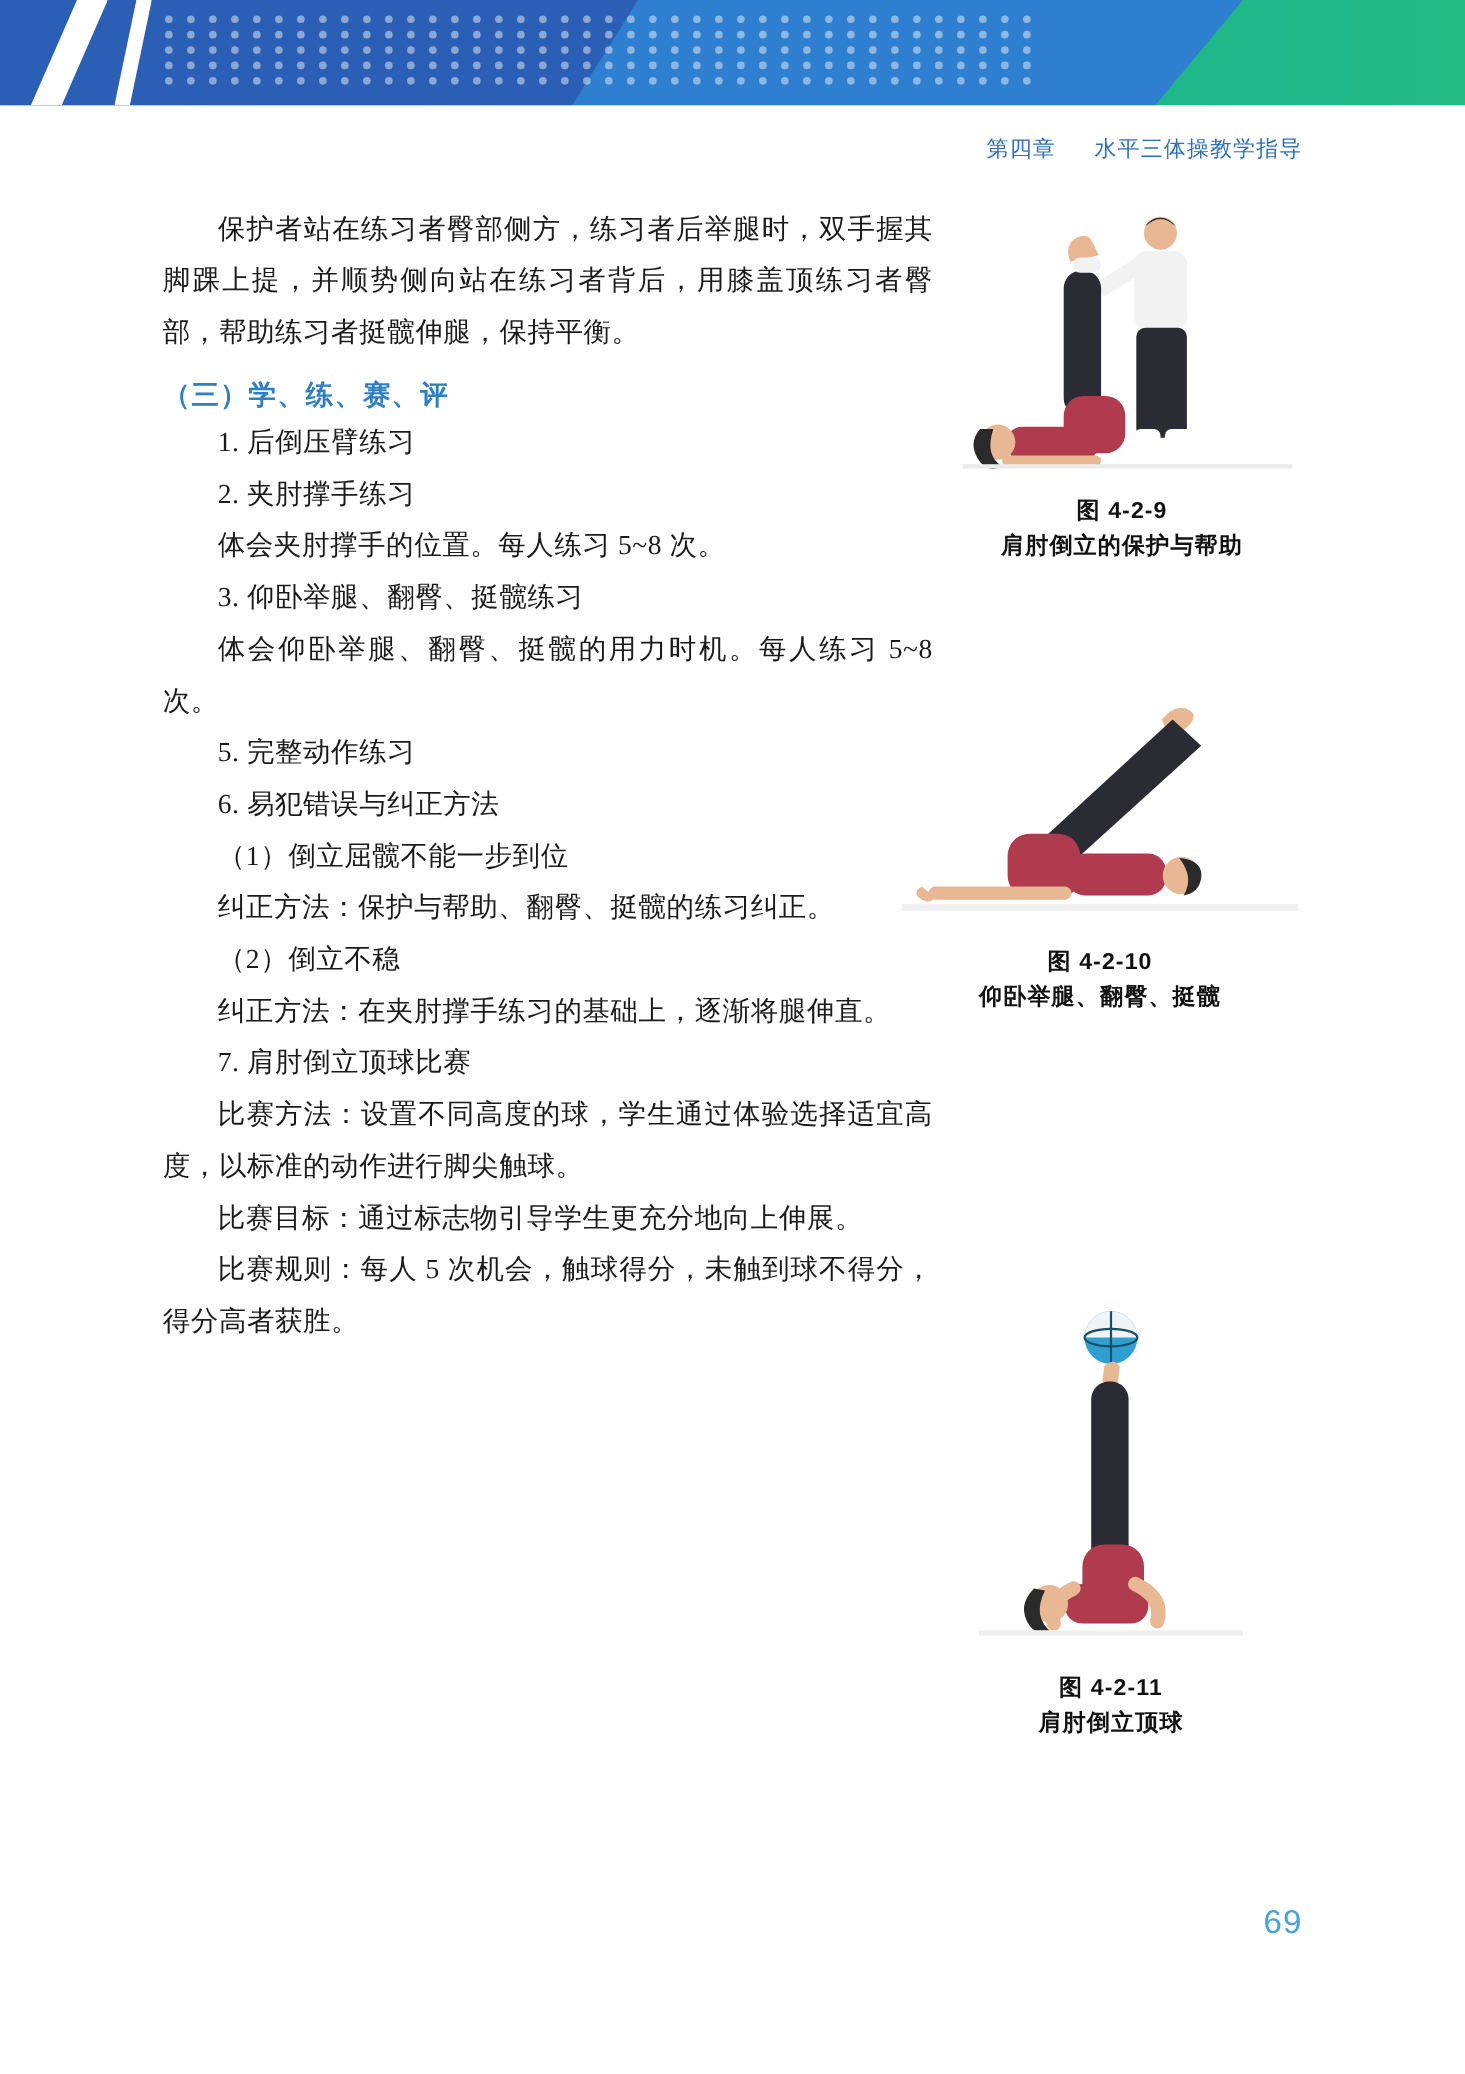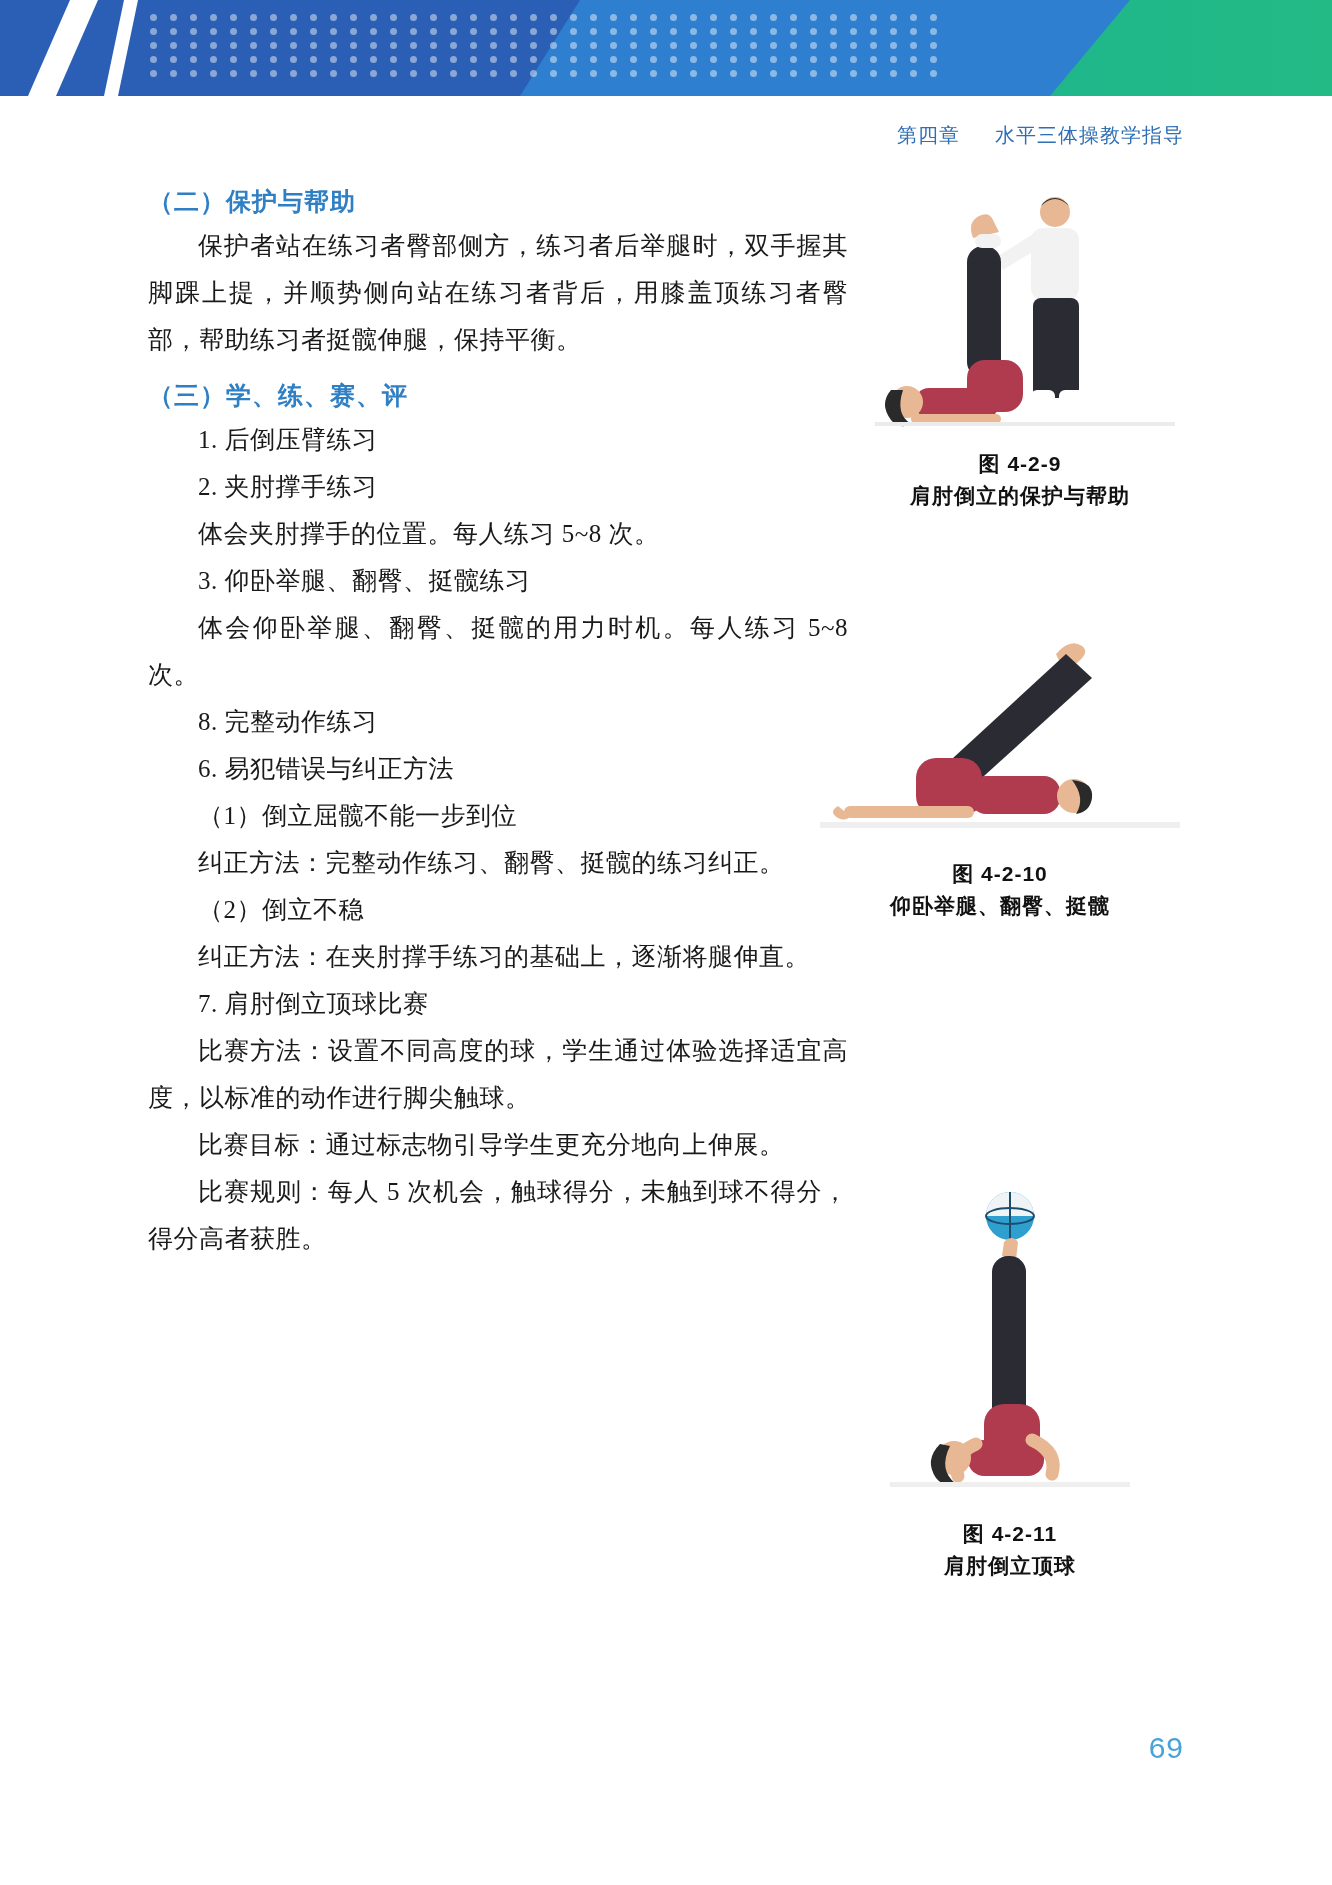--- a/index.html
+++ b/index.html
@@ -389,7 +389,6 @@
 
   <div class="col">
 
-    <h3 class="sub">（二）保护与帮助</h3>
     <p class="txt ind">保护者站在练习者臀部侧方，练习者后举腿时，双手握其脚踝上提，并顺势侧向站在练习者背后，用膝盖顶练习者臀部，帮助练习者挺髋伸腿，保持平衡。</p>
 
     <h3 class="sub second">（三）学、练、赛、评</h3>

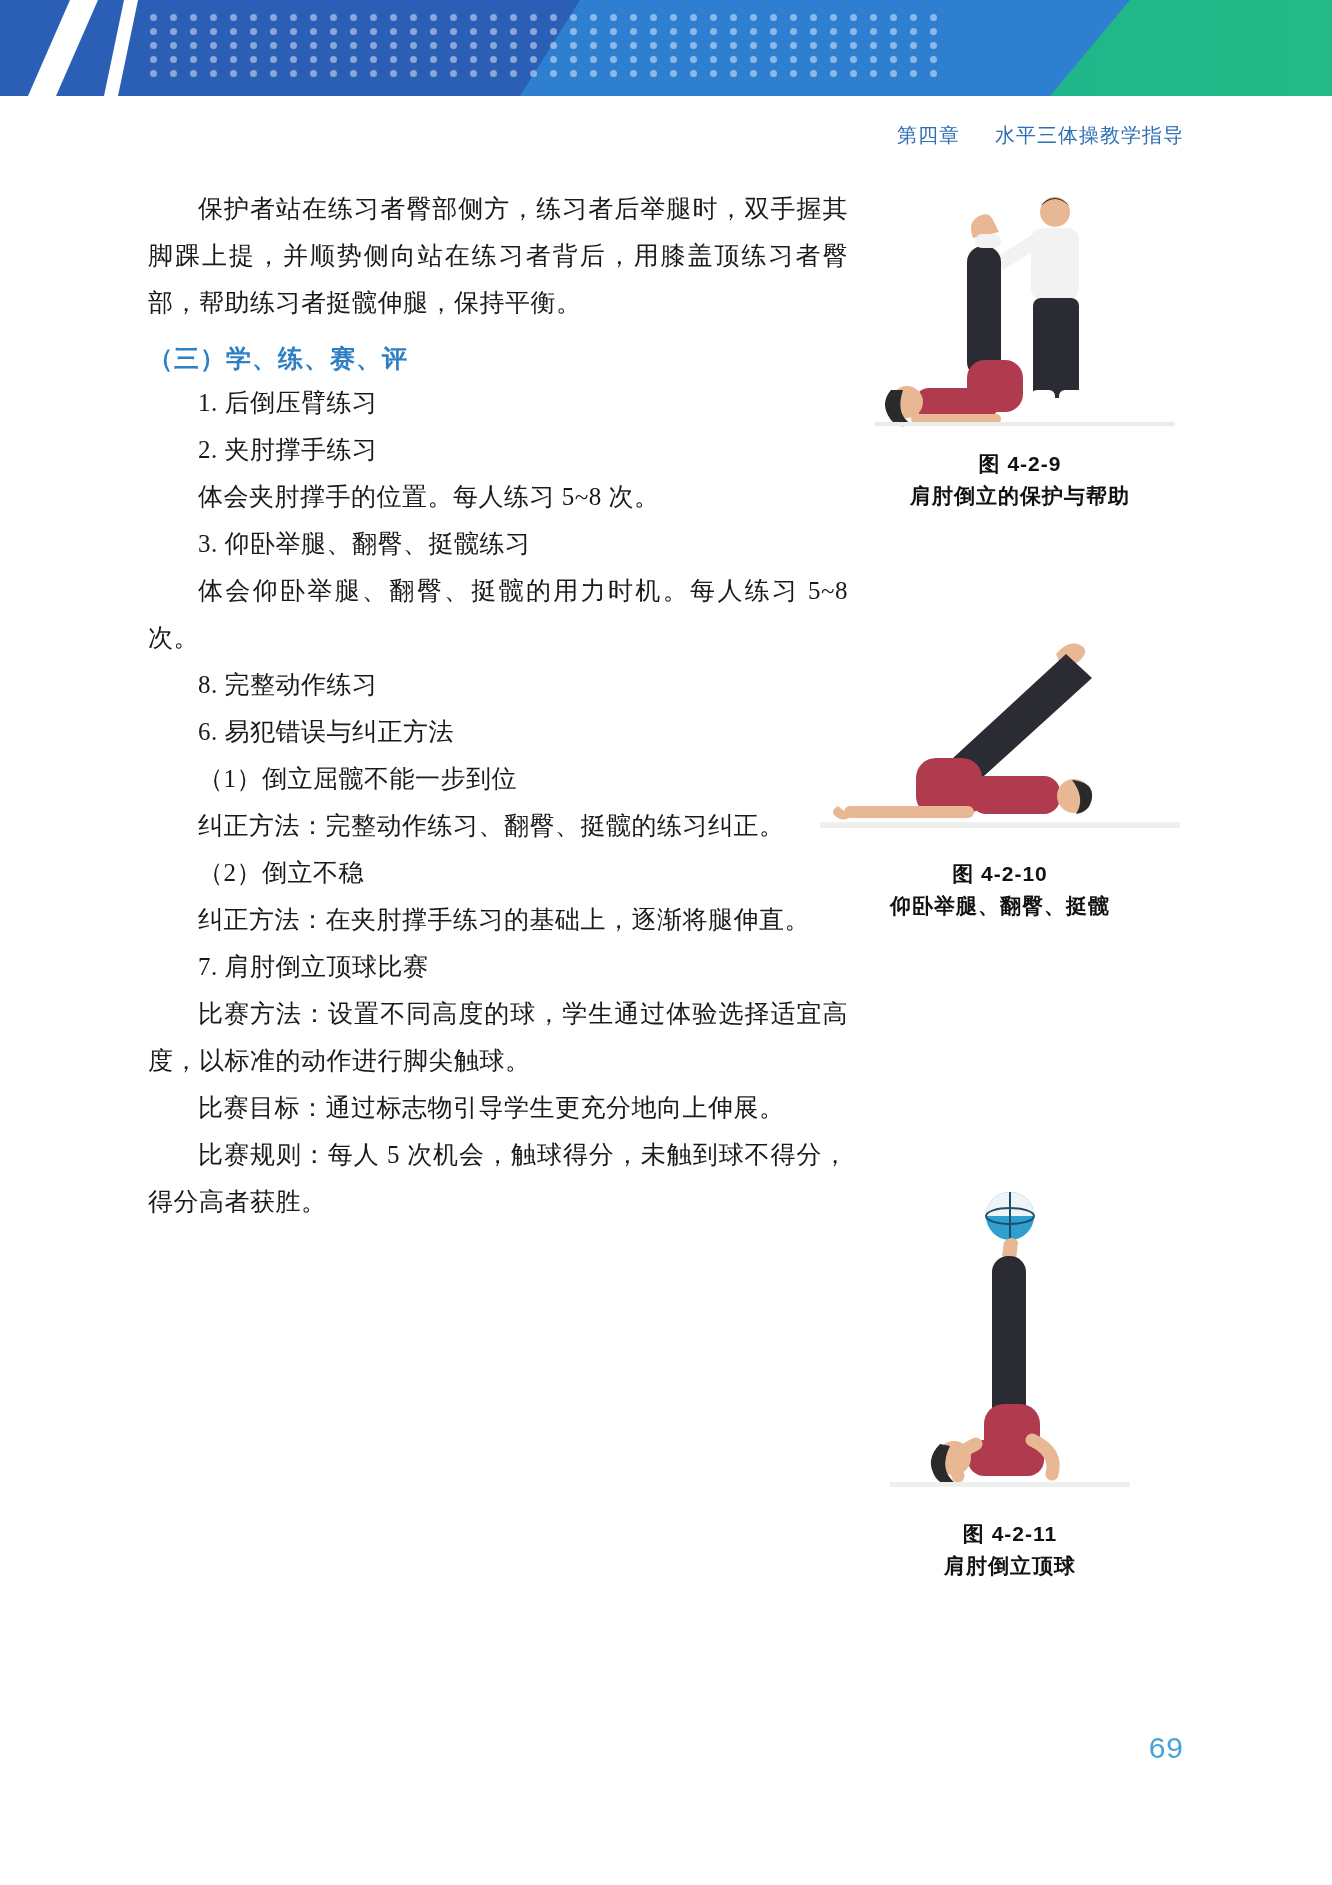--- a/index.html
+++ b/index.html
@@ -398,7 +398,7 @@
     <p class="txt ind">体会夹肘撑手的位置。每人练习 5~8 次。</p>
     <p class="txt ind">3. 仰卧举腿、翻臀、挺髋练习</p>
     <p class="txt ind">体会仰卧举腿、翻臀、挺髋的用力时机。每人练习 5~8 次。</p>
-    <p class="txt ind">8. 完整动作练习</p>
+    <p class="txt ind">5. 完整动作练习</p>
     <p class="txt ind">6. 易犯错误与纠正方法</p>
     <p class="txt ind">（1）倒立屈髋不能一步到位</p>
     <p class="txt ind">纠正方法：完整动作练习、翻臀、挺髋的练习纠正。</p>

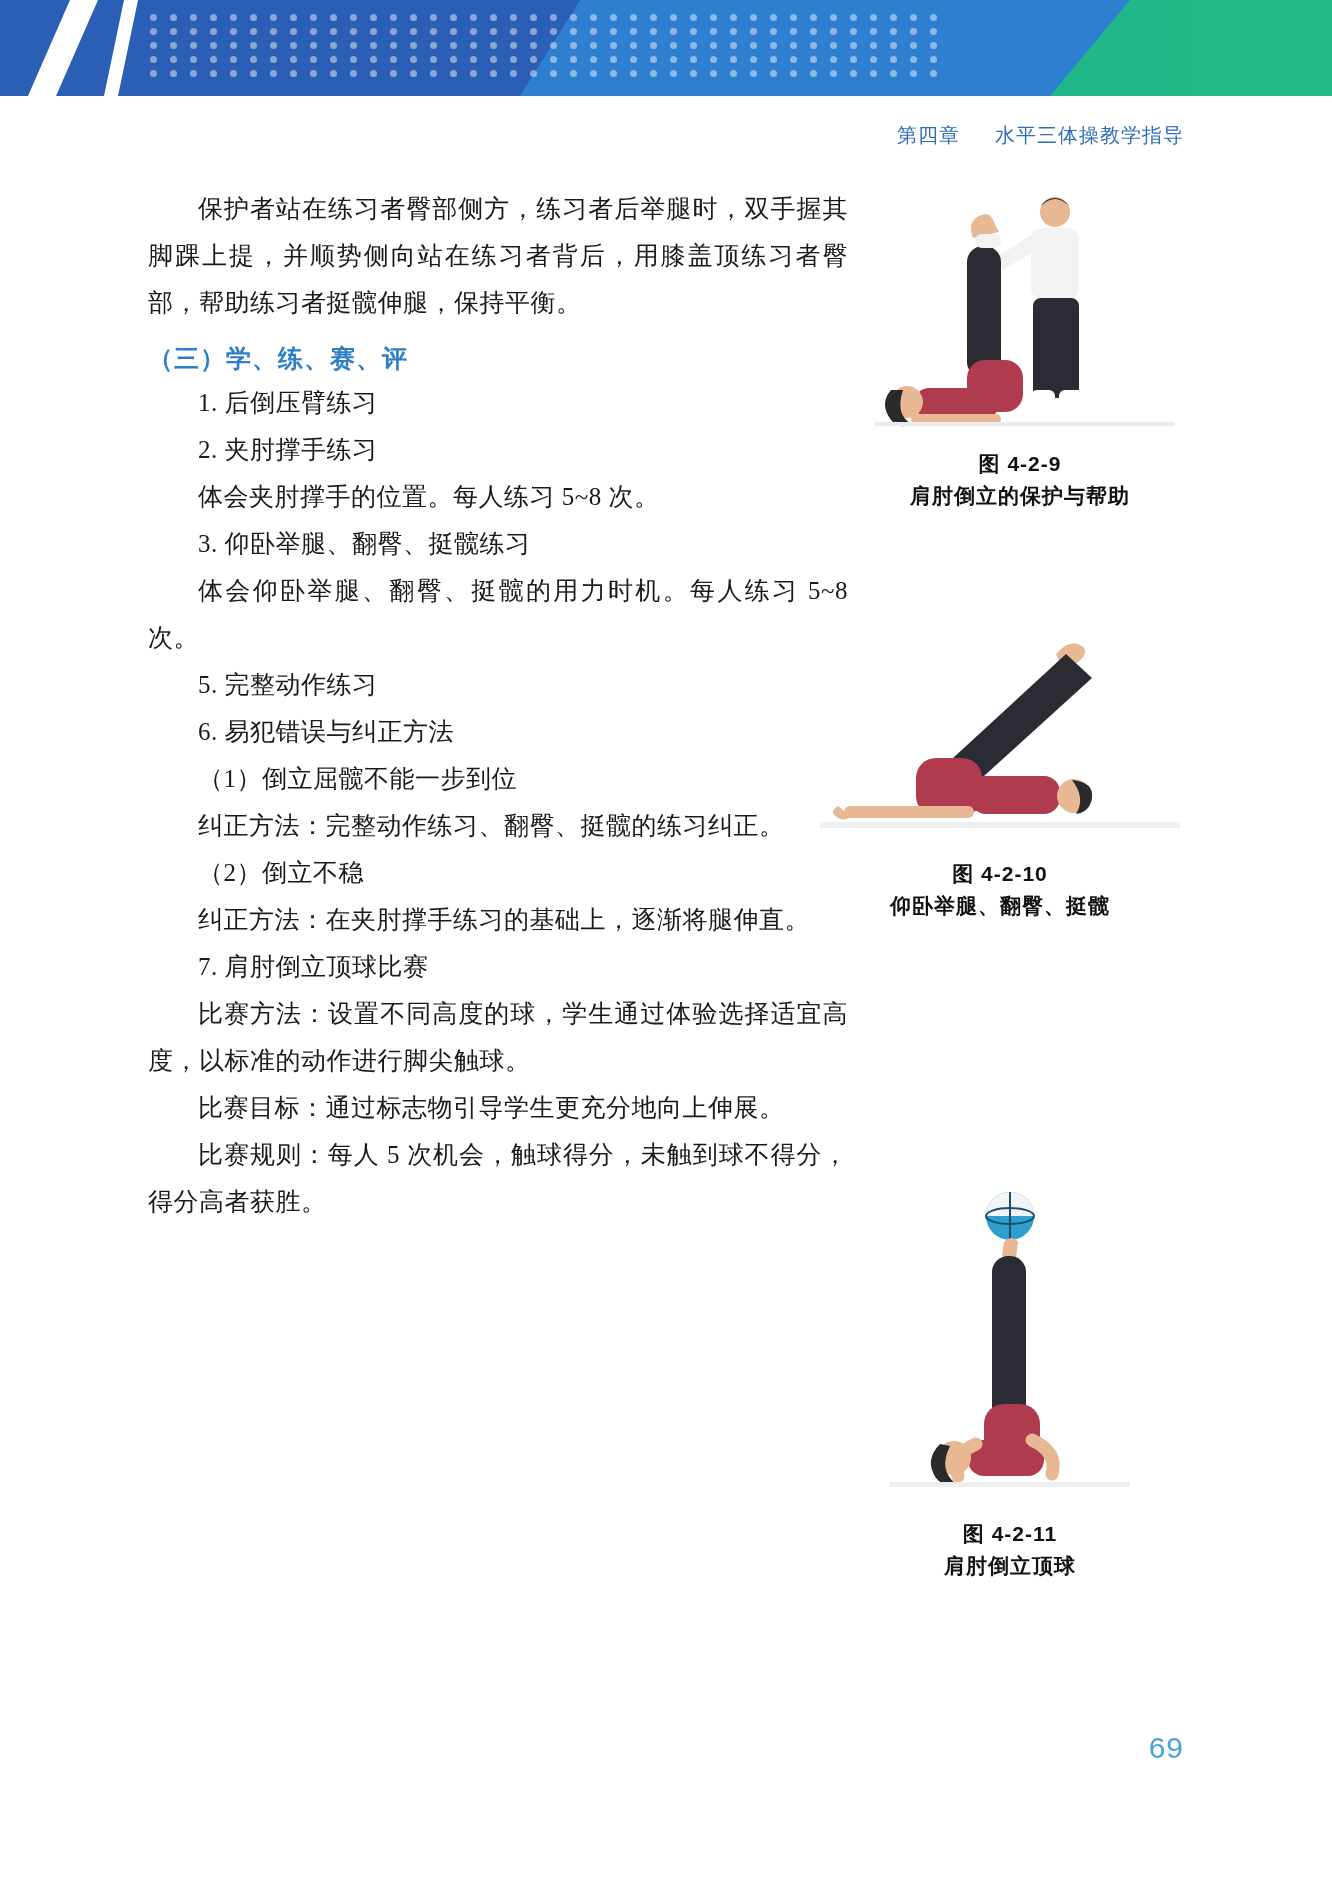--- a/index.html
+++ b/index.html
@@ -401,7 +401,7 @@
     <p class="txt ind">5. 完整动作练习</p>
     <p class="txt ind">6. 易犯错误与纠正方法</p>
     <p class="txt ind">（1）倒立屈髋不能一步到位</p>
-    <p class="txt ind">纠正方法：完整动作练习、翻臀、挺髋的练习纠正。</p>
+    <p class="txt ind">纠正方法：保护与帮助、翻臀、挺髋的练习纠正。</p>
     <p class="txt ind">（2）倒立不稳</p>
     <p class="txt ind">纠正方法：在夹肘撑手练习的基础上，逐渐将腿伸直。</p>
     <p class="txt ind">7. 肩肘倒立顶球比赛</p>

